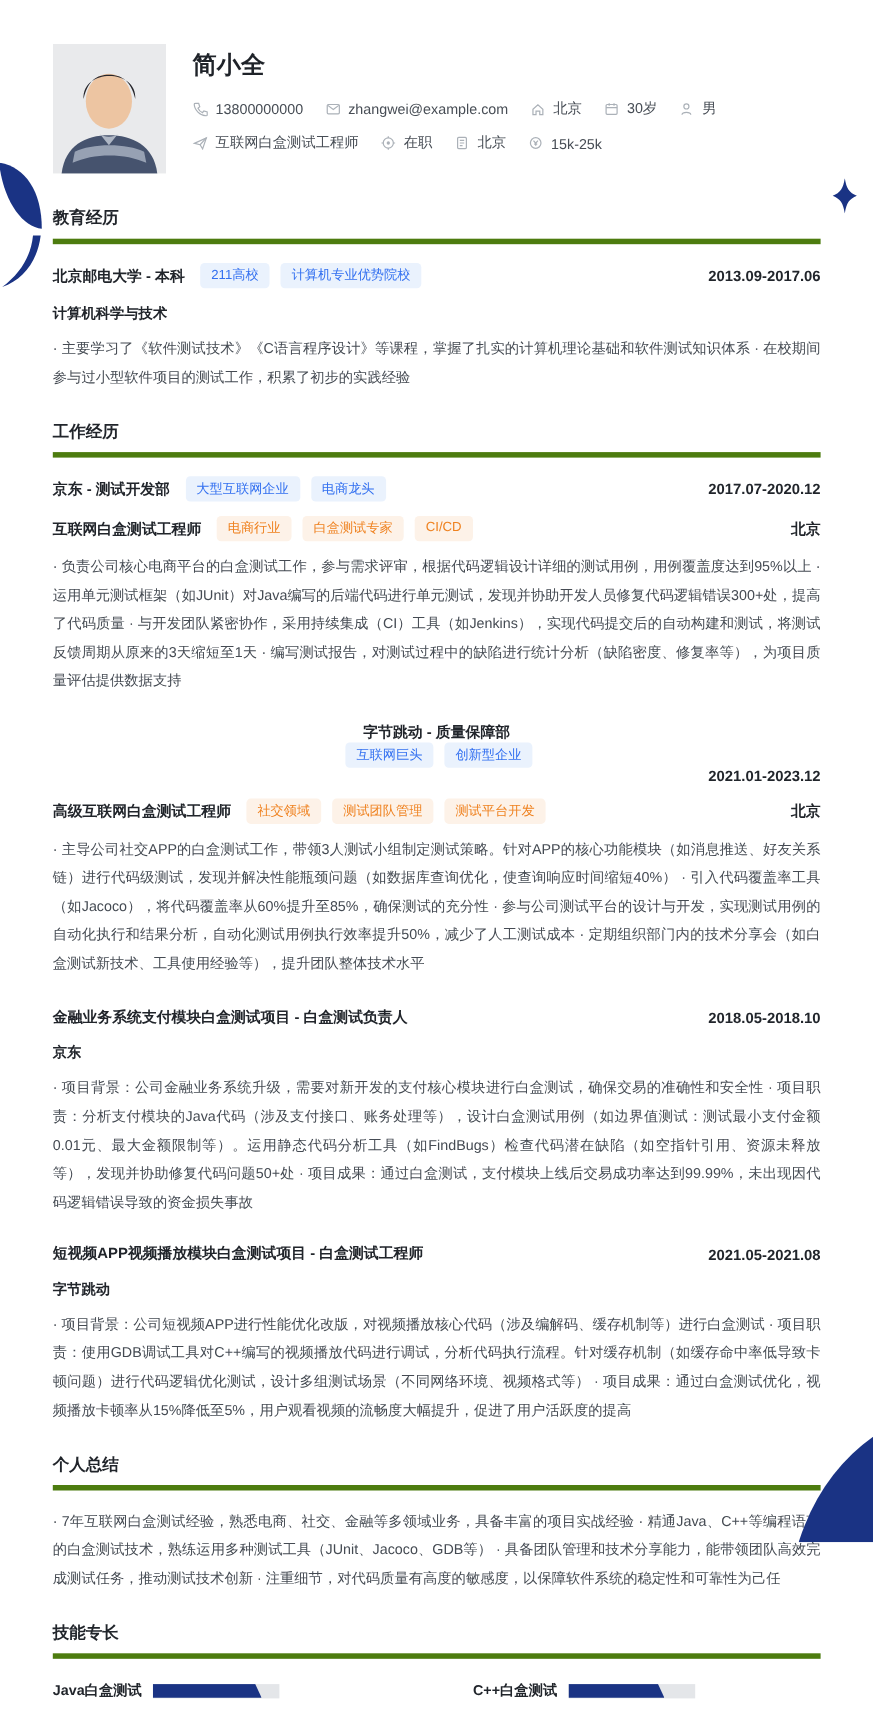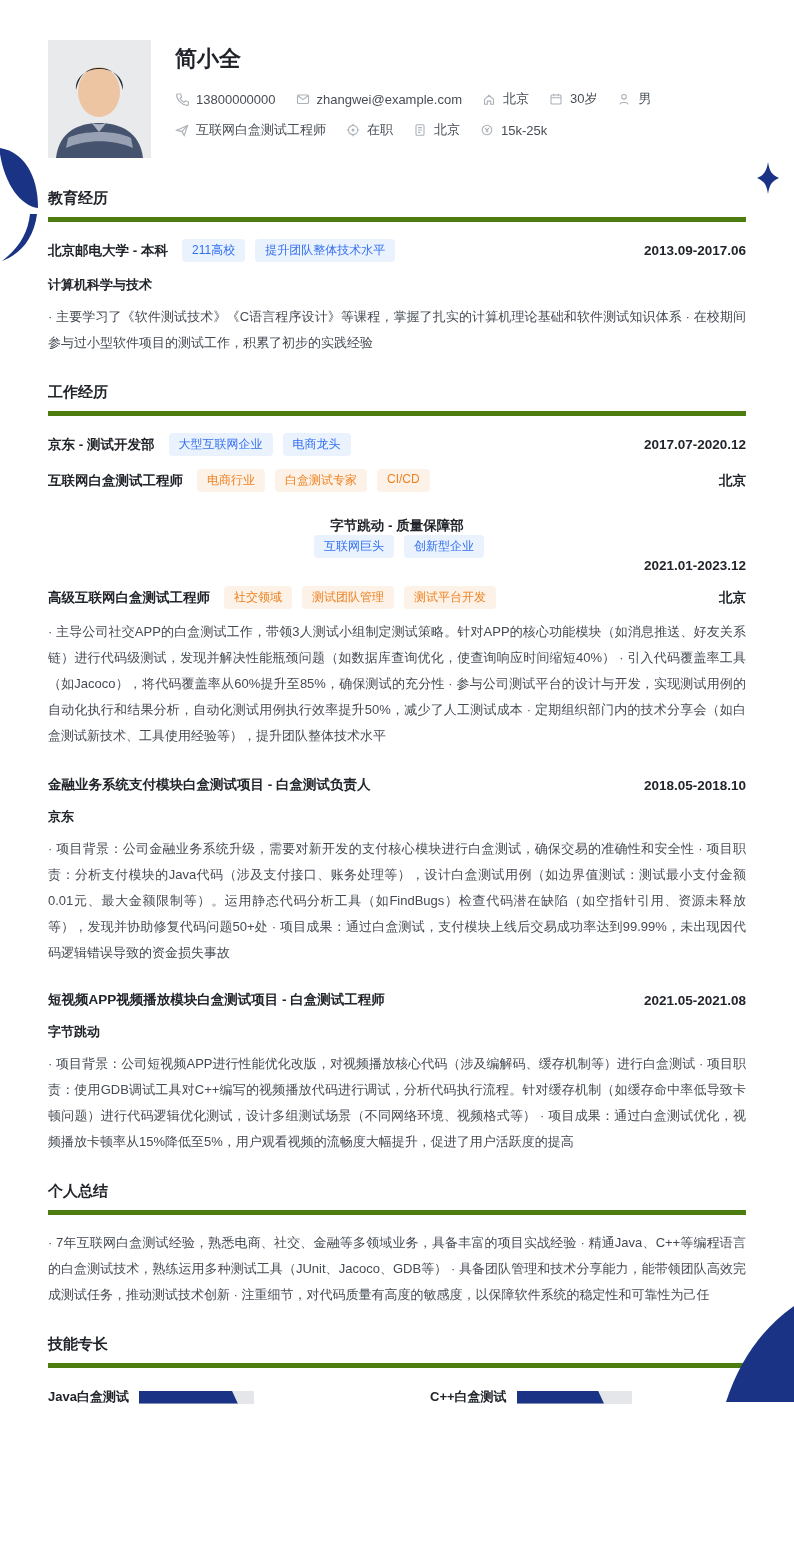--- a/index.html
+++ b/index.html
@@ -181,7 +181,7 @@
         <span class="entry-title">北京邮电大学 - 本科</span>
         <span class="tags">
           <span class="tag blue">211高校</span>
-          <span class="tag blue">提升团队整体技术水平</span>
+          <span class="tag blue">计算机专业优势院校</span>
         </span>
         <span class="entry-right">2013.09-2017.06</span>
       </div>

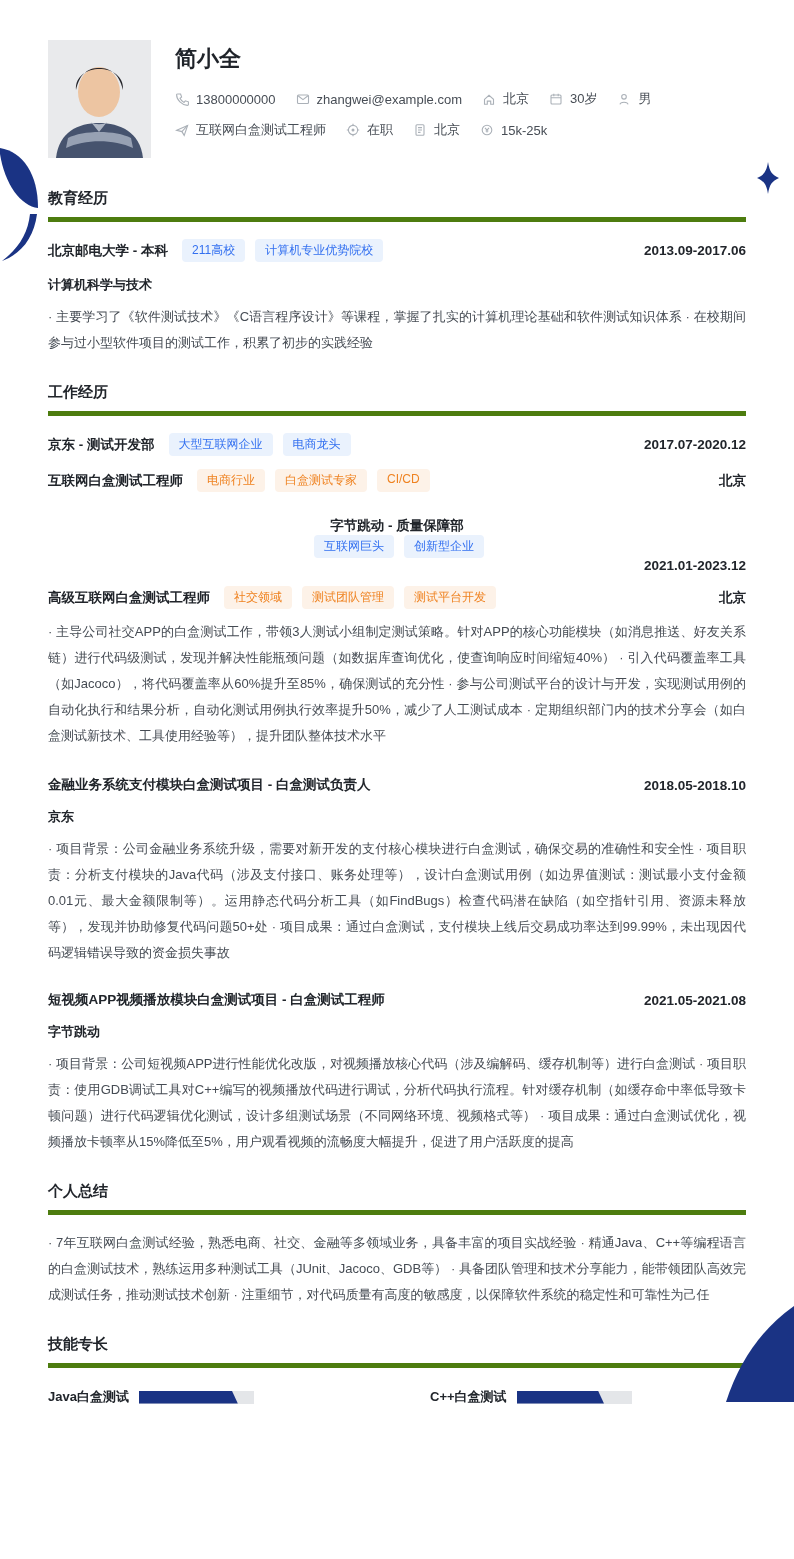--- a/index.html
+++ b/index.html
@@ -210,6 +210,7 @@
           </span>
           <span class="entry-right">北京</span>
         </div>
+        <div class="desc">· 负责公司核心电商平台的白盒测试工作，参与需求评审，根据代码逻辑设计详细的测试用例，用例覆盖度达到95%以上 · 运用单元测试框架（如JUnit）对Java编写的后端代码进行单元测试，发现并协助开发人员修复代码逻辑错误300+处，提高了代码质量 · 与开发团队紧密协作，采用持续集成（CI）工具（如Jenkins），实现代码提交后的自动构建和测试，将测试反馈周期从原来的3天缩短至1天 · 编写测试报告，对测试过程中的缺陷进行统计分析（缺陷密度、修复率等），为项目质量评估提供数据支持</div>
       </div>
 
       <div class="entry-gap">

